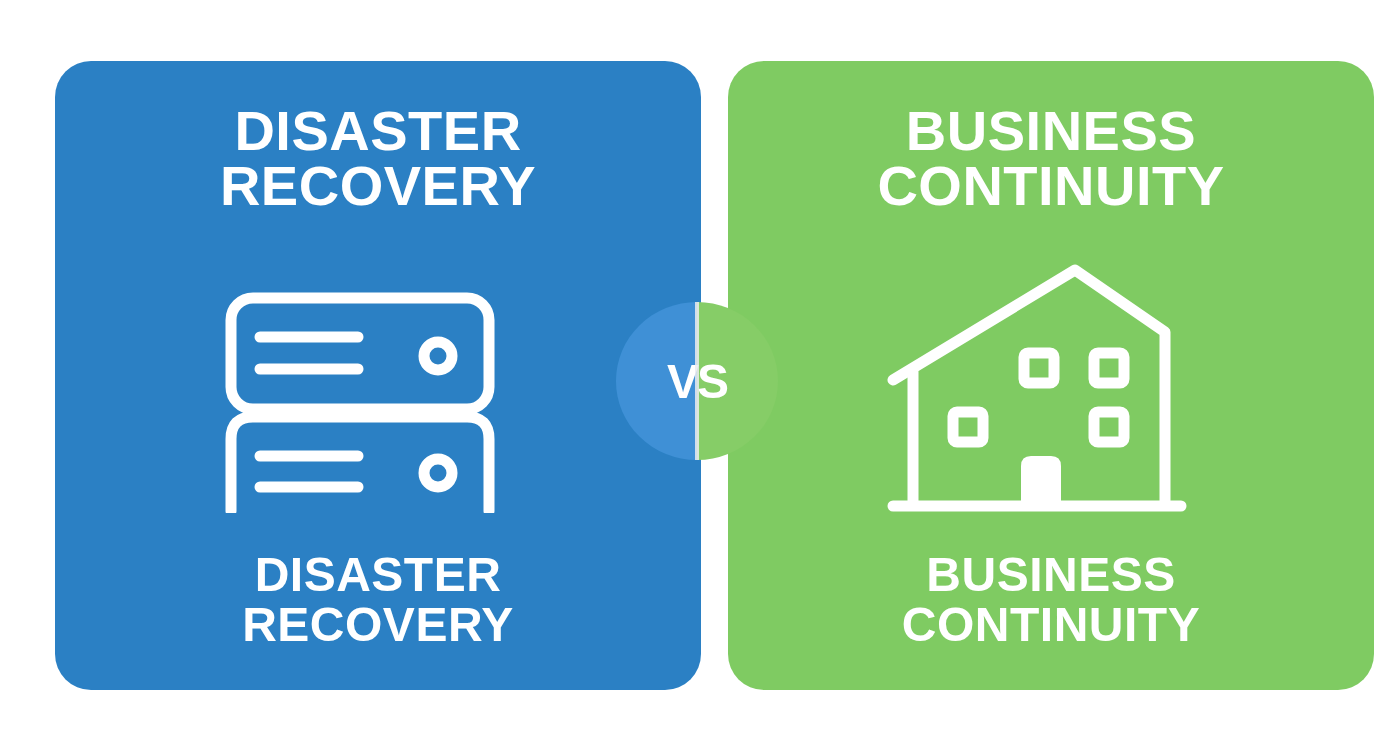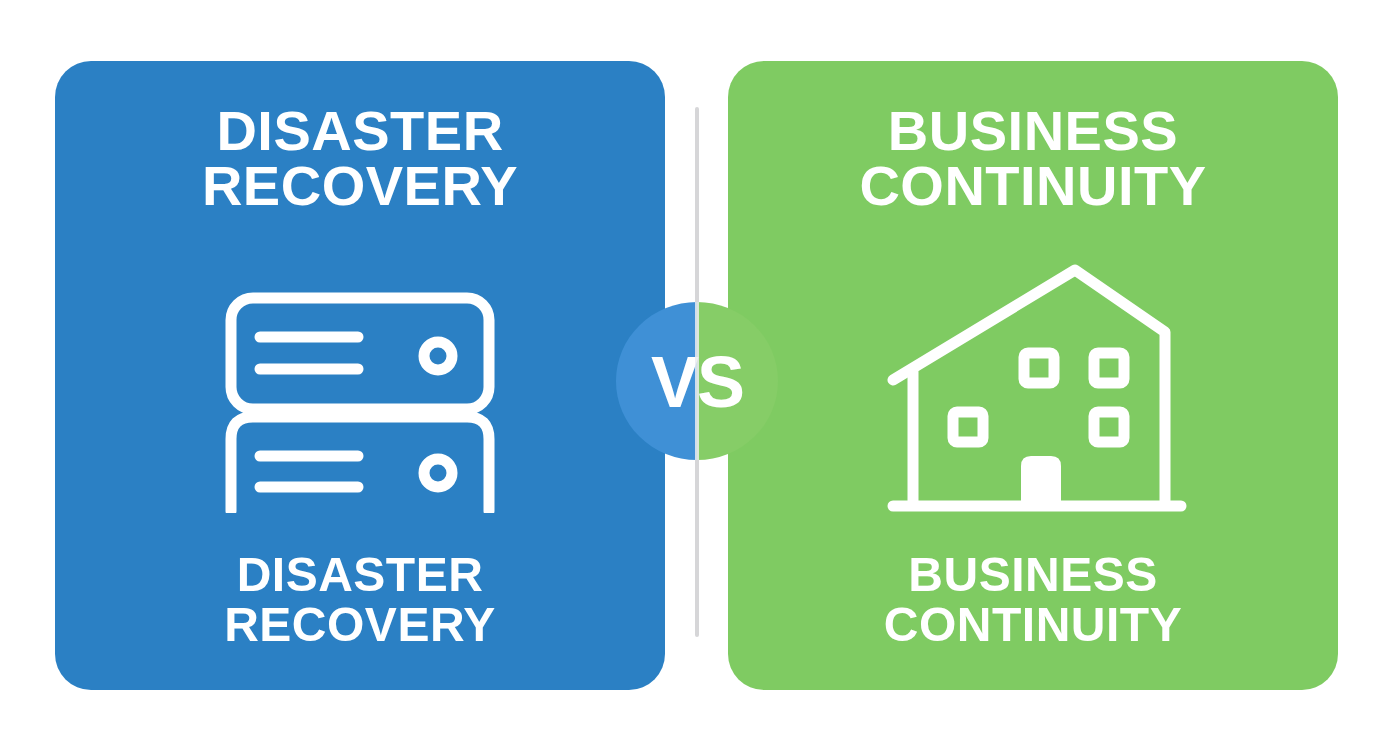--- a/index.html
+++ b/index.html
@@ -9,7 +9,7 @@
     }
     .card {
       position: absolute; top: 61px; height: 629px; border-radius: 36px;
-      color: #ffffff; text-align: center;
+      color: #ffffff; text-align: center; padding-left: 36px;
     }
     .card-left { left: 55px; width: 610px; background: #2B80C4; }
     .card-right { left: 728px; width: 610px; background: #7FCB62; text-align: center; }

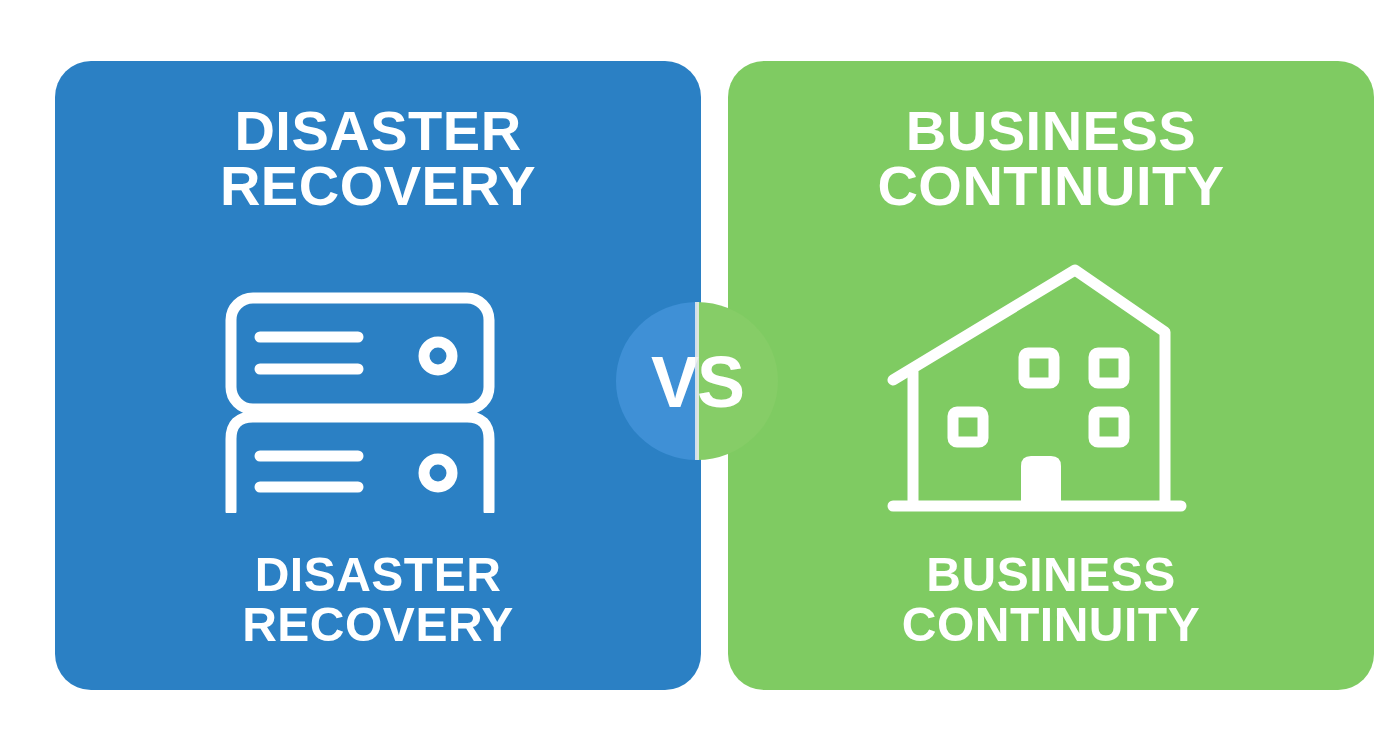--- a/index.html
+++ b/index.html
@@ -35,7 +35,7 @@
     .vs-half-right { position: absolute; left: 81px; top: 0; width: 81px; height: 100%; background: #86CD67; }
     .vs-text {
       position: absolute; left: 0; right: 0; top: 42px; text-align: center;
-      color: #ffffff; font-weight: bold; font-size: 72px; line-height: 76px; letter-spacing: -2px;
+      color: #ffffff; font-weight: bold; font-size: 48px; line-height: 76px; letter-spacing: -2px;
     }
     .vs-line {
       position: absolute; left: 695px; top: 302px; width: 4px; height: 158px;

